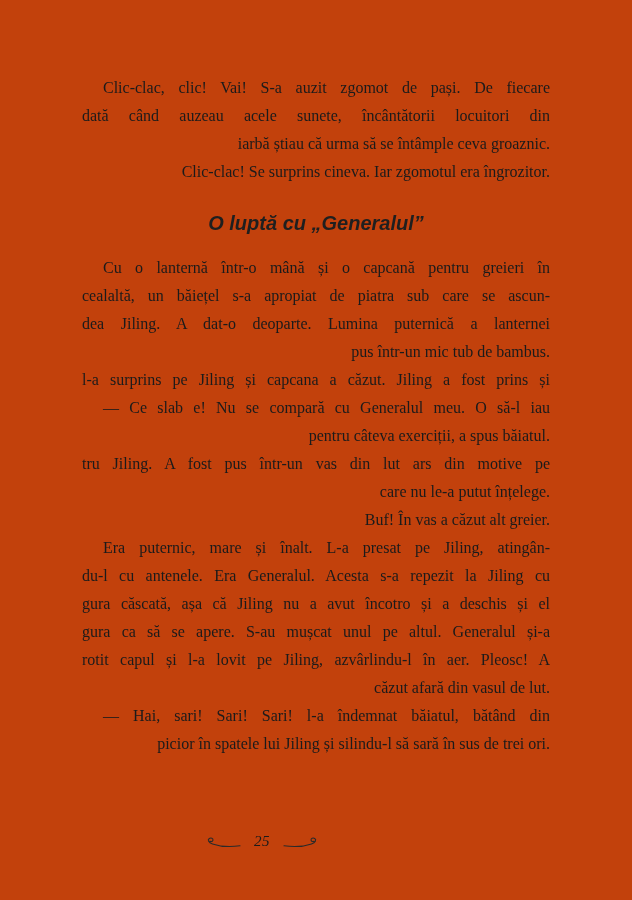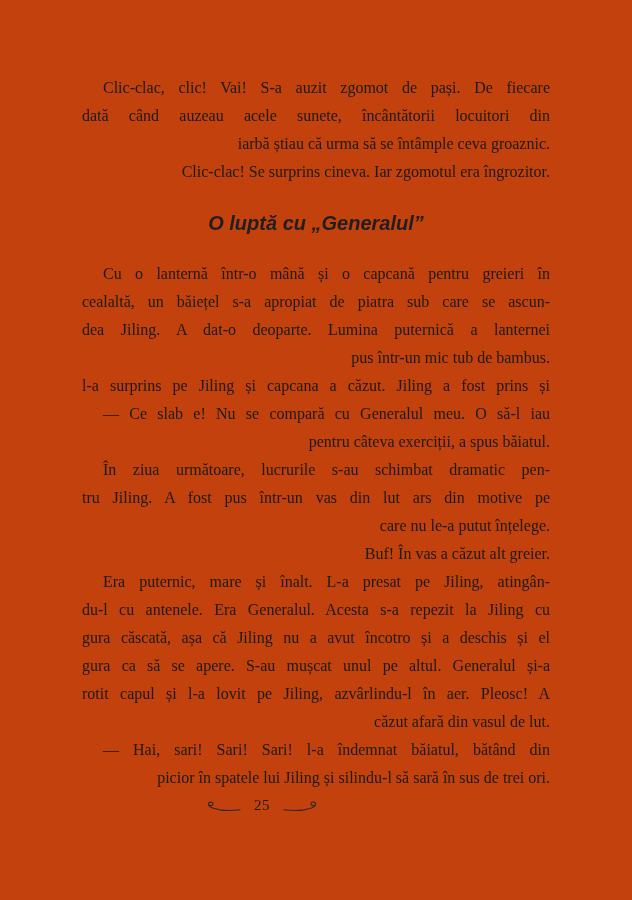--- a/index.html
+++ b/index.html
@@ -47,7 +47,7 @@
     line-height: 30px;
     text-align: center;
     color: #1f1f1f;
-    margin: 22px 0 22px 0;
+    margin: 22px 0 16px 0;
   }
   .page-footer {
     position: absolute;

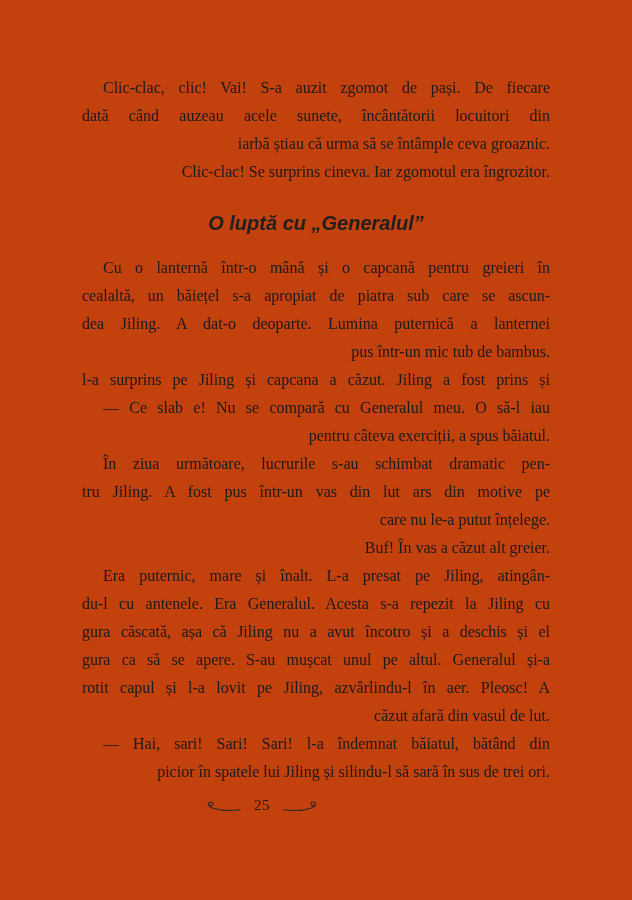--- a/index.html
+++ b/index.html
@@ -102,7 +102,6 @@
         <div class="line">pentru câteva exerciții, a spus băiatul.</div>
       </div>
       <div class="paragraph">
-        <div class="line first just">În ziua următoare, lucrurile s-au schimbat dramatic pen-</div>
         <div class="line just">tru Jiling. A fost pus într-un vas din lut ars din motive pe</div>
         <div class="line">care nu le-a putut înțelege.</div>
       </div>

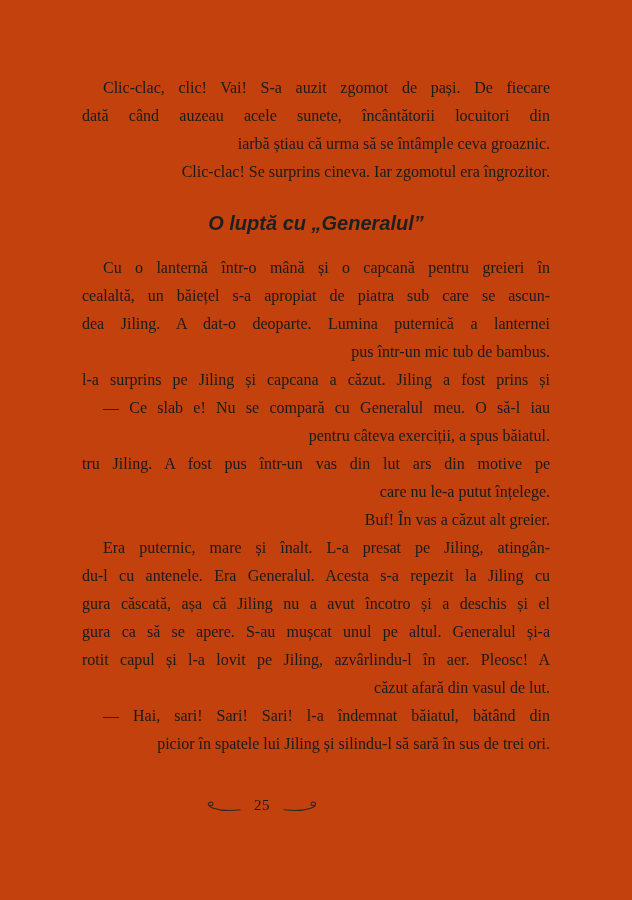--- a/index.html
+++ b/index.html
@@ -52,12 +52,13 @@
   .page-footer {
     position: absolute;
     left: 0;
-    top: 797px;
+    top: 833px;
     width: 524px;
     display: flex;
     align-items: center;
     justify-content: center;
     gap: 13px;
+    font-style: italic;
   }
   .page-number {
     font-family: "Liberation Serif", serif;

